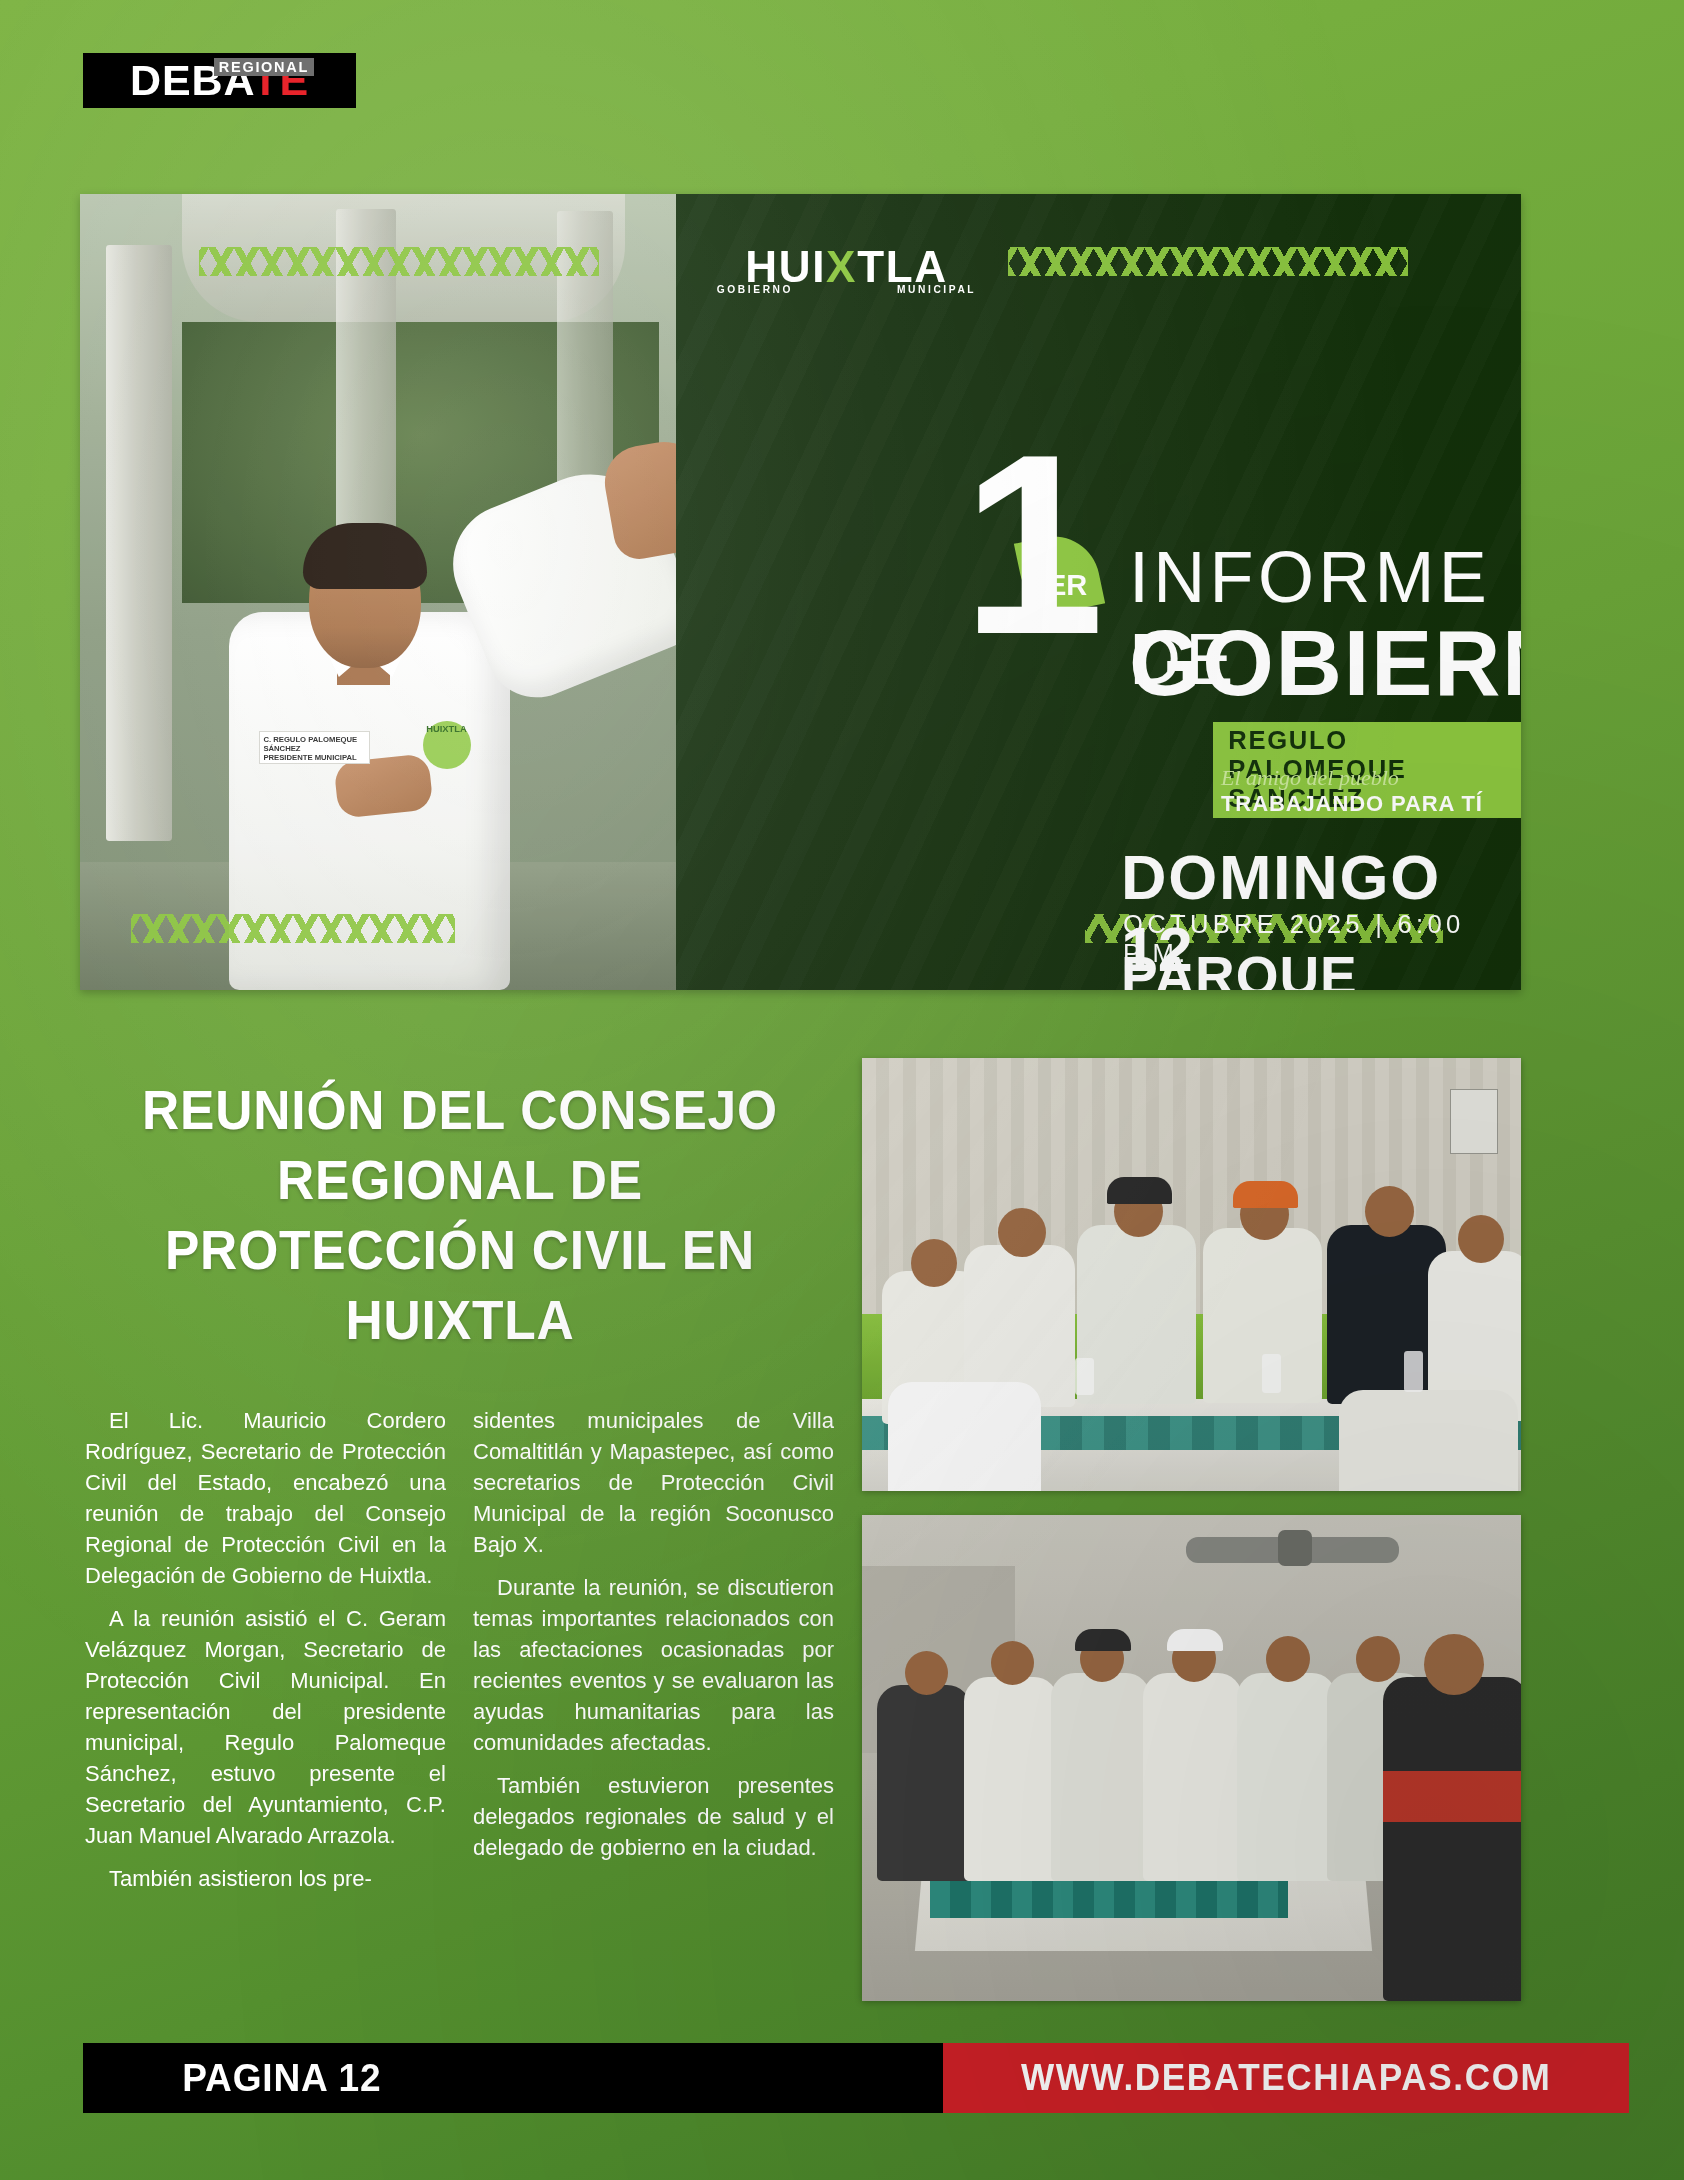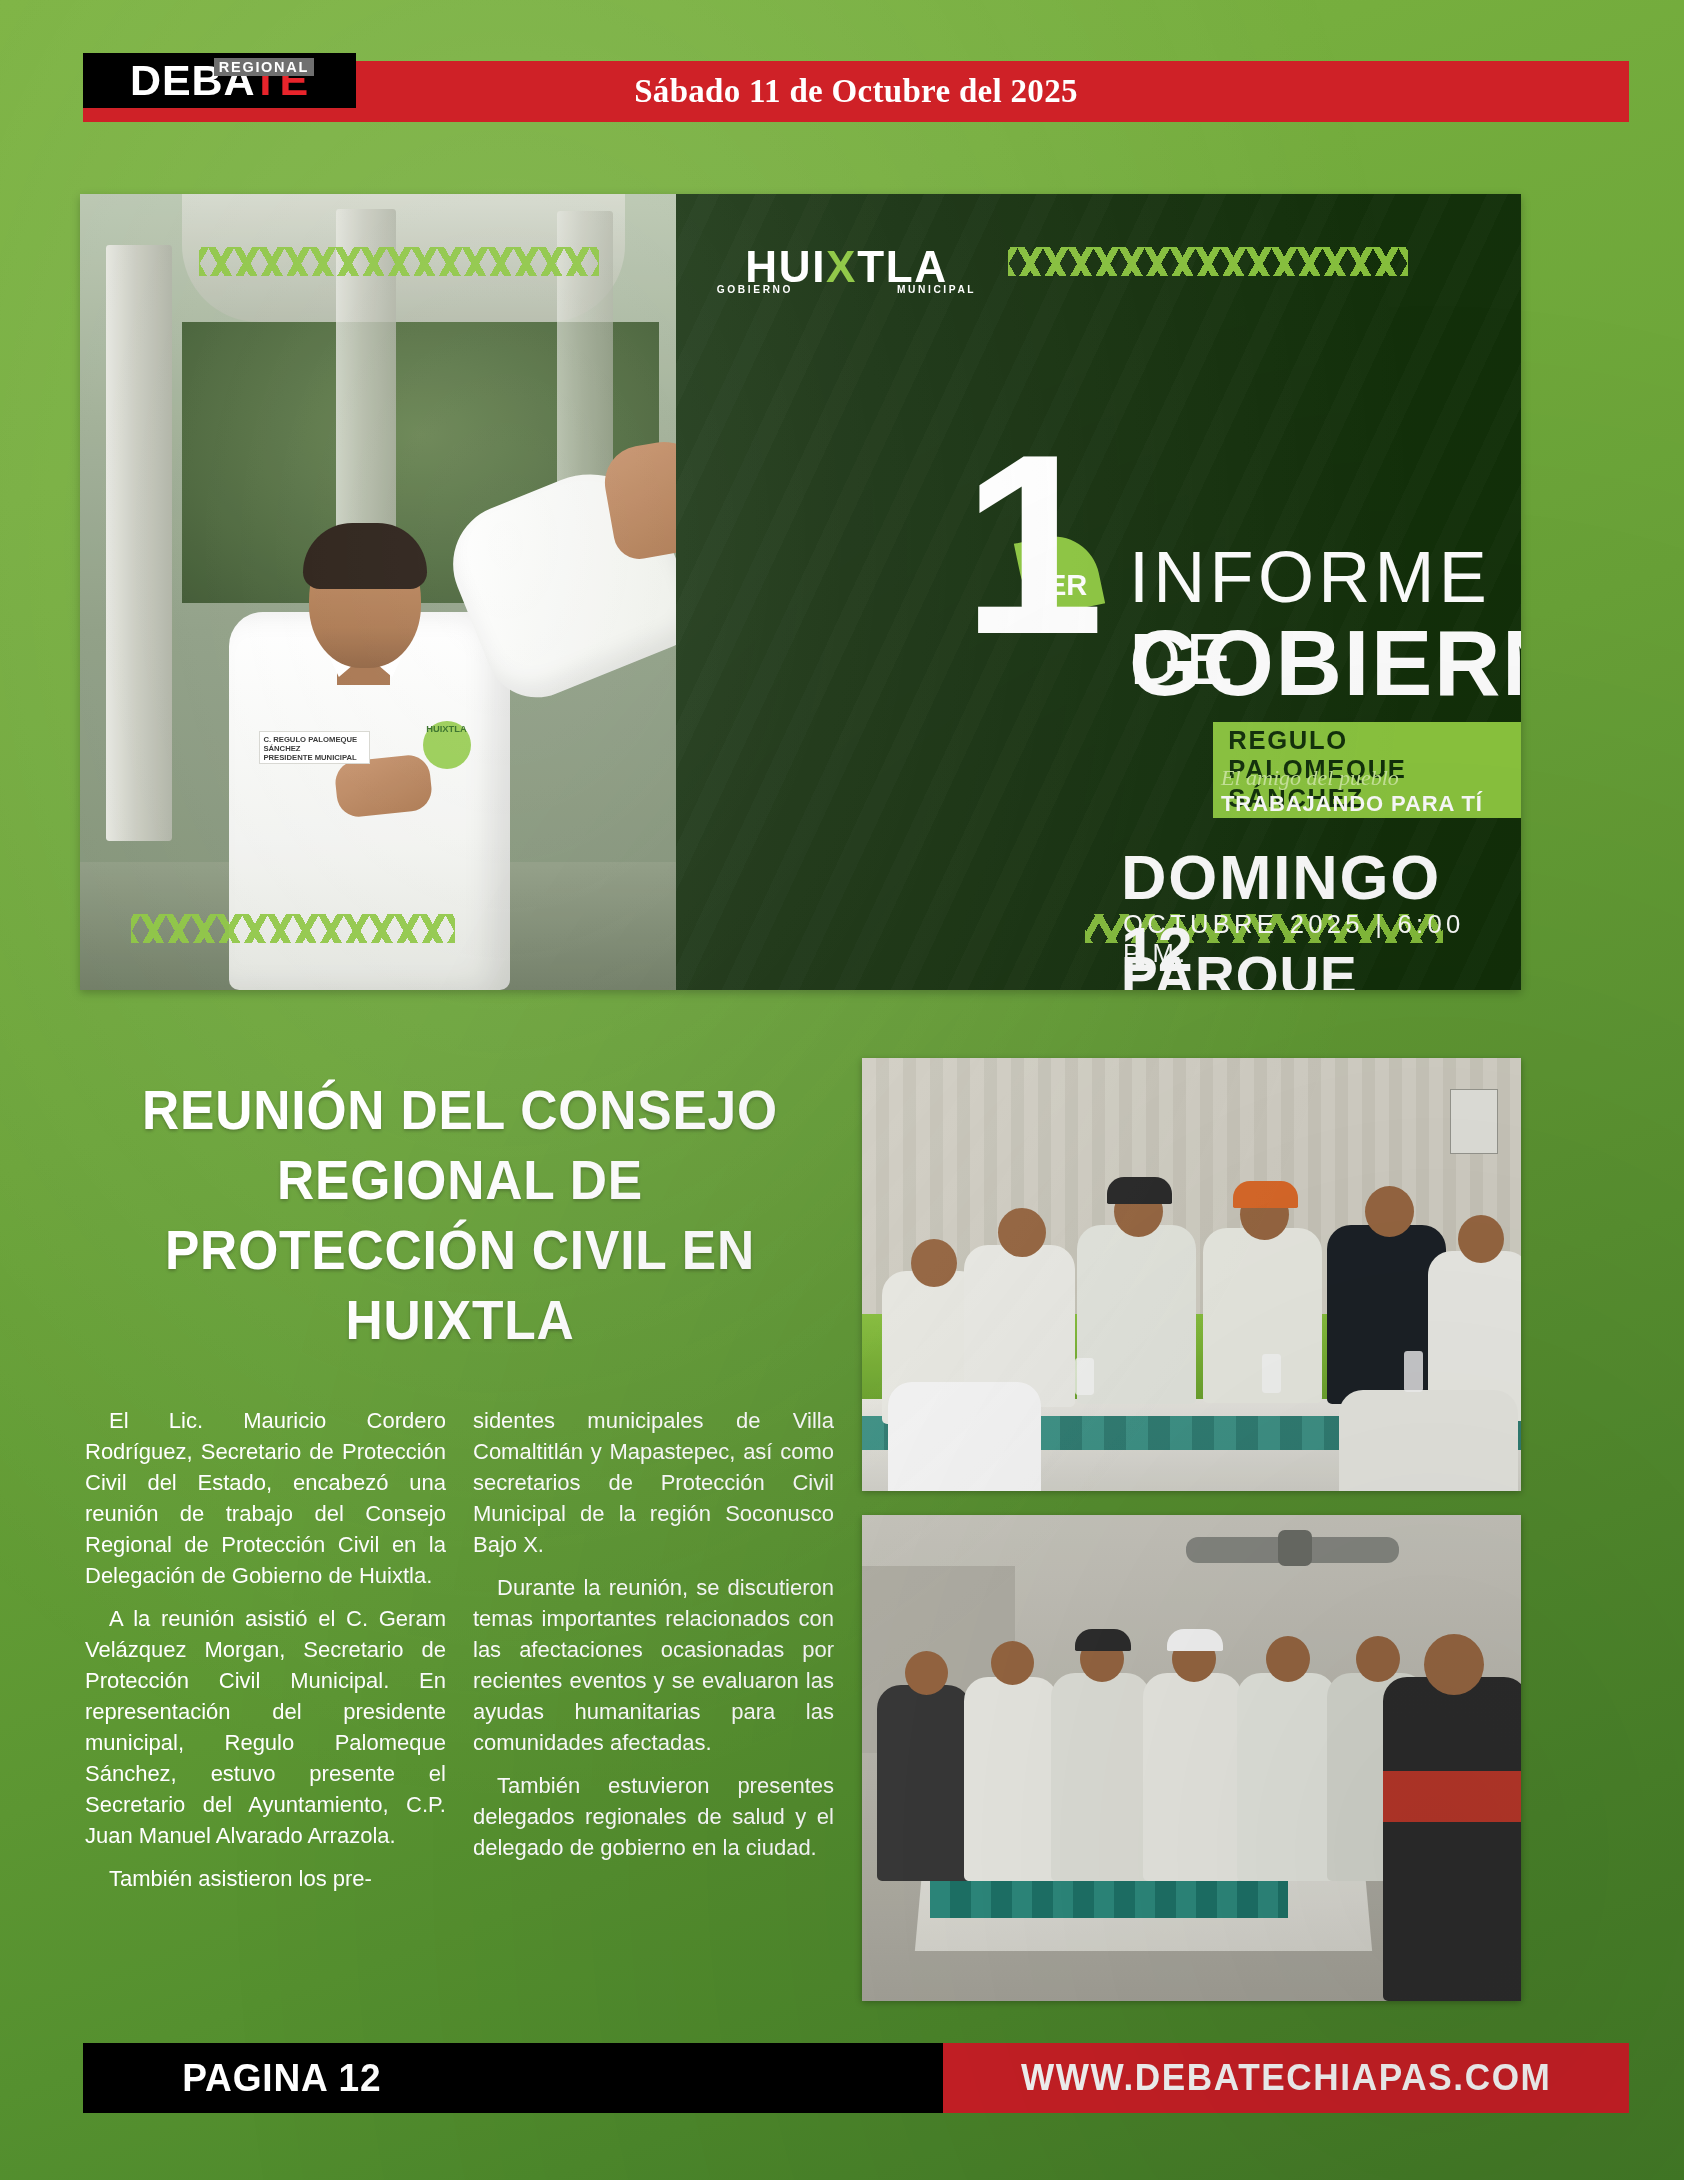--- a/index.html
+++ b/index.html
@@ -490,9 +490,6 @@
 
 <div class="page">
 
-  <div class="topbar">
-    <div class="topdate">Sábado 11 de Octubre del 2025</div>
-  </div>
   <div class="masthead">
     <div class="masthead-inner">
       <div class="debate"><span>DEBA</span><span class="red-letter">TE</span></div>

